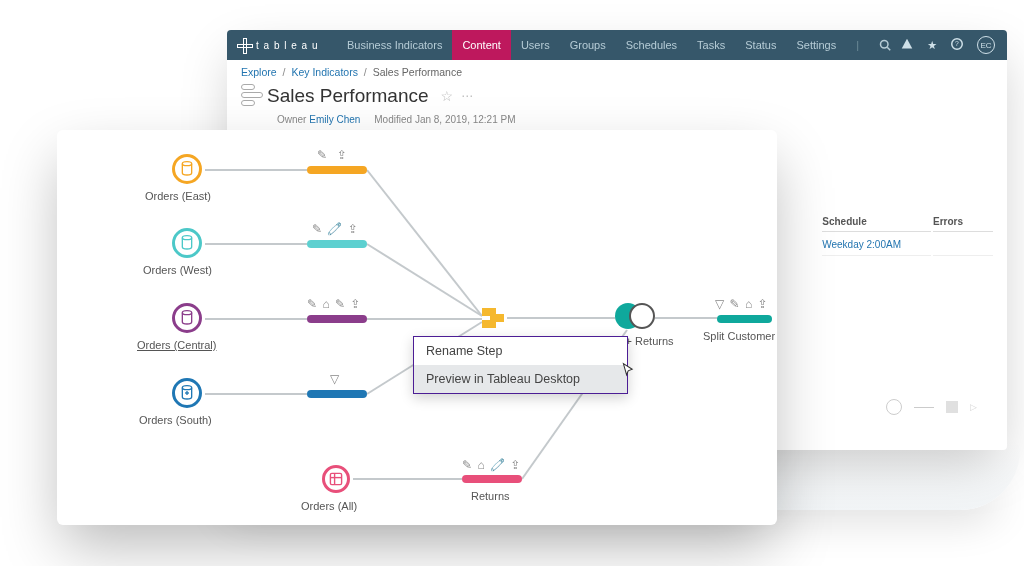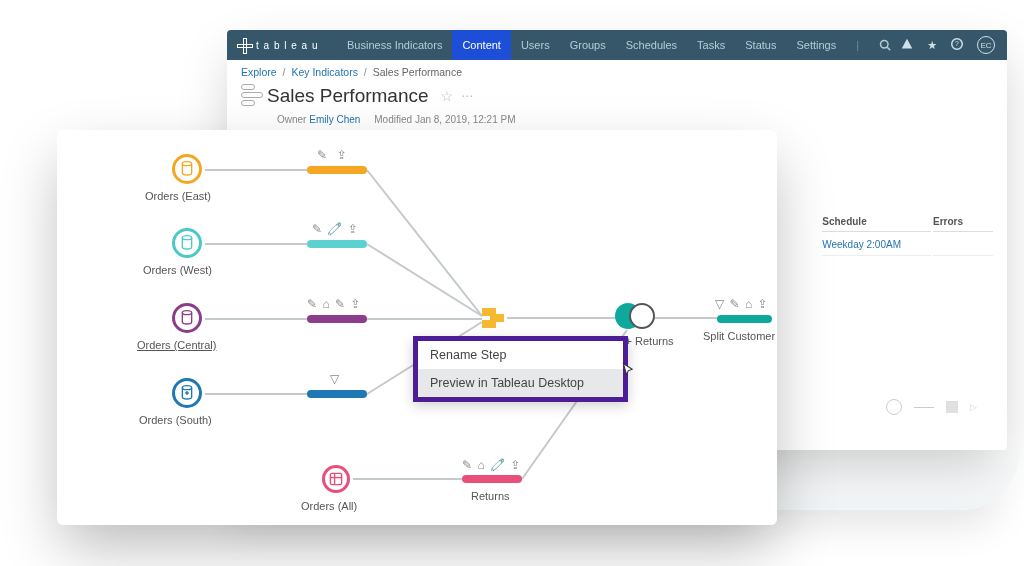--- a/index.html
+++ b/index.html
@@ -21,7 +21,7 @@
   .logo-dots:after{width:14px;height:2px;left:0;top:6px;}
   .topnav { display:flex; height:100%; }
   .topnav > div { padding: 0 10px; display:flex; align-items:center; color:#b6ccd6; cursor:pointer; }
-  .topnav > div.active { background:#1d4ed8; color:#fff; }
+  .topnav > div.active { background:#be185d; color:#fff; }
   .top-icons { margin-left:auto; display:flex; align-items:center; gap:14px; padding-right:12px; color:#cfe0e8;}
   .avatar { width:18px; height:18px; border-radius:50%; border:1.5px solid #cfe0e8; display:flex; align-items:center; justify-content:center; font-size:8px;}
   .crumbs { padding: 6px 14px; font-size: 10.5px; color: #4a6; }

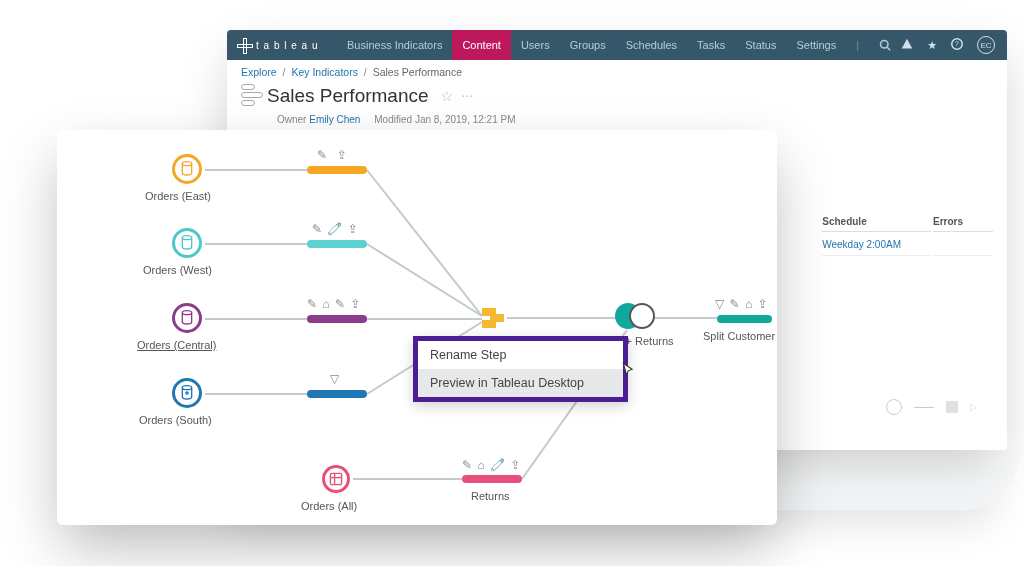--- a/index.html
+++ b/index.html
@@ -98,7 +98,7 @@
   .join .cb{position:absolute;width:26px;height:26px;border-radius:50%;border:2px solid #555;left:14px;top:1px;background:#fff;}
 
   
-  .ctx { position:absolute; left:356px; top:206px; width:215px; background:#fff; border:5px solid #4c1d95;
+  .ctx { position:absolute; left:356px; top:206px; width:215px; background:#fff; border:1px solid #4c1d95;
          box-shadow:0 4px 12px rgba(0,0,0,.18); font-size:12.5px; color:#444;}
   .ctx .mi{ padding:7px 12px; cursor:pointer;}
   .ctx .mi.hover{ background:#e6e8ea;}

